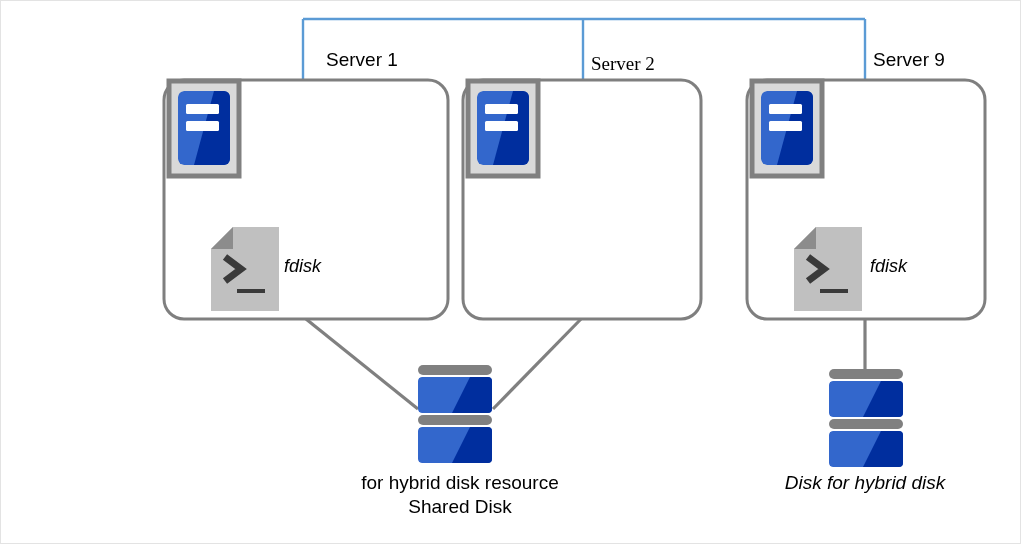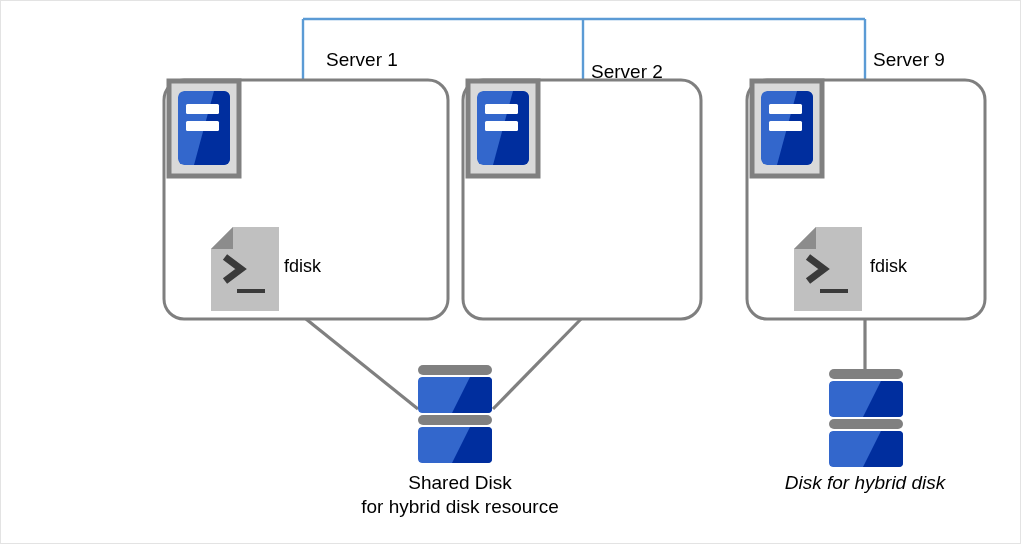--- a/index.html
+++ b/index.html
@@ -178,7 +178,7 @@
 
   <div class="lbl" style="left:325px; top:48px;">Server 1</div>
 
-  <div class="lbl" style="left:590px; top:60px;">Server 2</div>
+  <div class="lbl" style="left:590px; top:52px;font-family:Liberation Serif, serif;">Server 2</div>
 
   <div class="lbl" style="left:872px; top:48px;">Server 9</div>
 

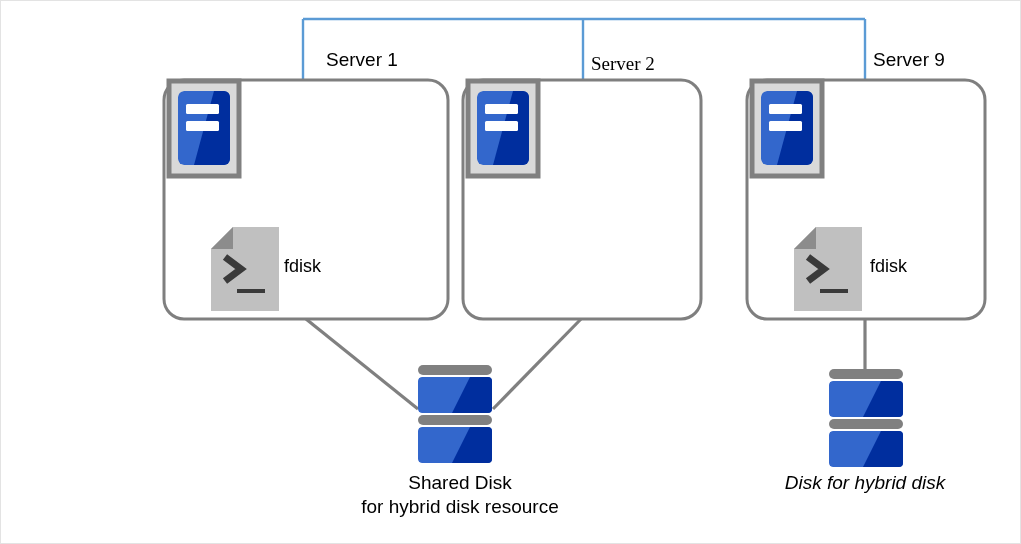--- a/index.html
+++ b/index.html
@@ -41,6 +41,7 @@
     font-size: 18px;
     color: #000000;
     white-space: nowrap;
+    font-style: italic;
   }
   .caption {
     position: absolute;

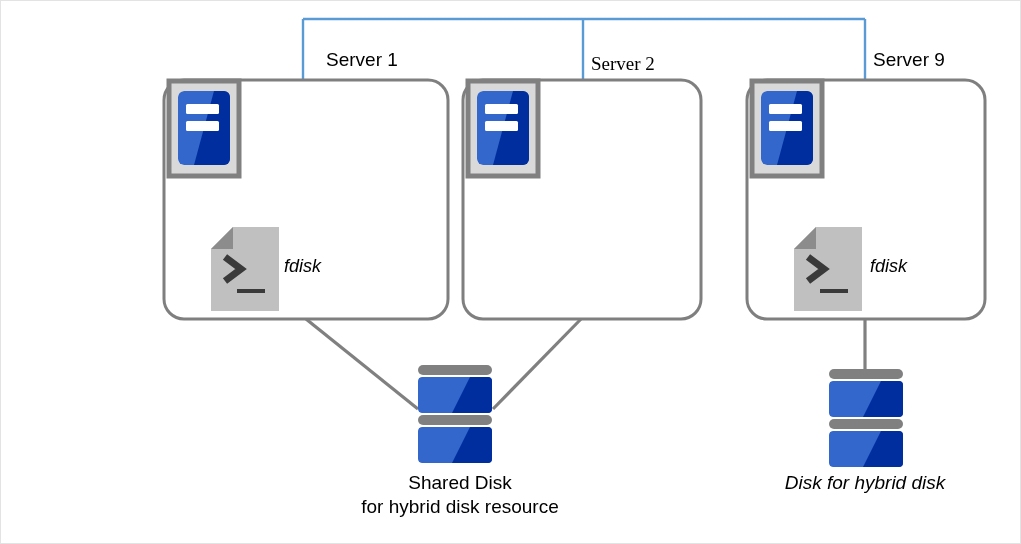--- a/index.html
+++ b/index.html
@@ -188,8 +188,8 @@
   <div class="fdisk-label" style="left:869px; top:255px;">fdisk</div>
 
   <div class="caption" style="left:330px; top:470px; width:258px;">
+    <div>for hybrid disk resource</div>
     <div>Shared Disk</div>
-    <div>for hybrid disk resource</div>
   </div>
 
   <div class="caption" style="left:748px; top:470px; width:232px;font-style:italic;">

